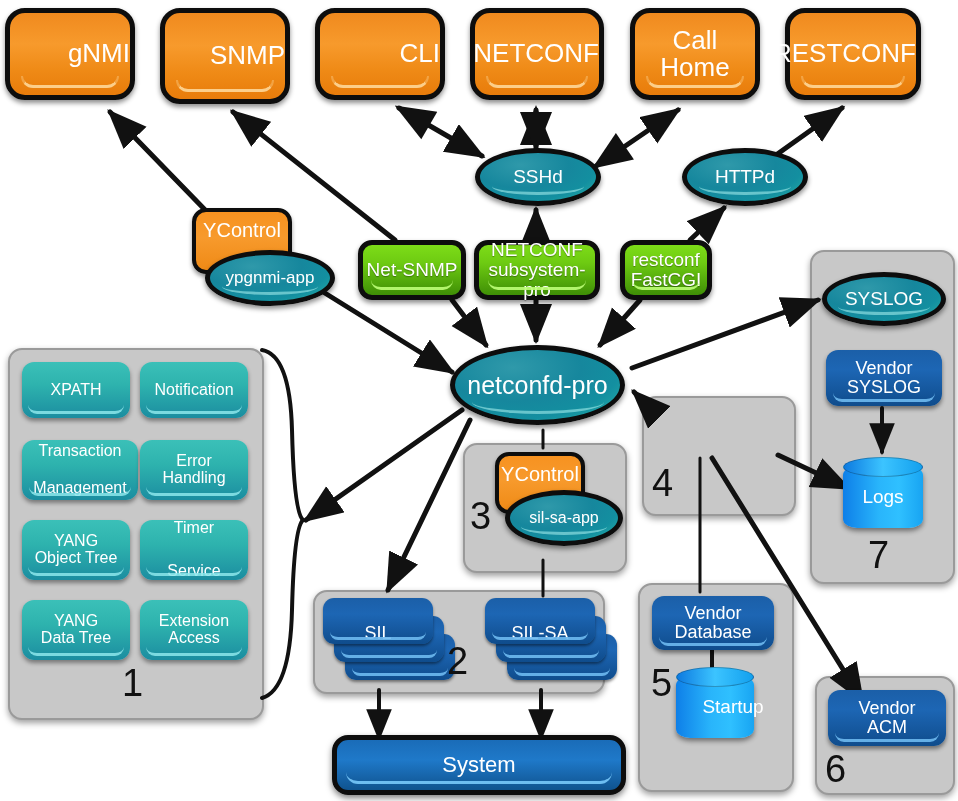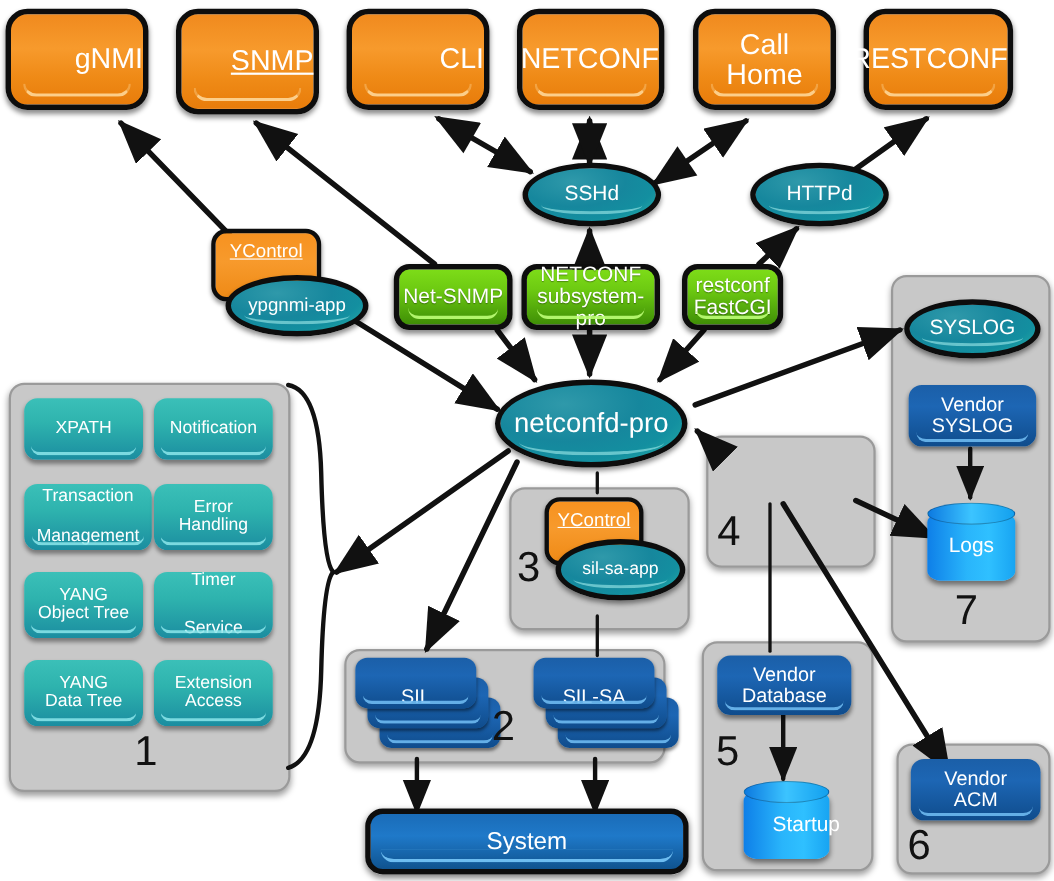--- a/index.html
+++ b/index.html
@@ -169,7 +169,7 @@
   <div class="node orange" style="left:5px;top:8px;width:130px;height:92px;">
     <span>gNMI</span>
     </div>
-  <div class="node orange" style="left:160px;top:8px;width:130px;height:96px;text-decoration:underline;">
+  <div class="node orange" style="left:160px;top:8px;width:130px;height:96px;">
     <span>SNMP</span>
     </div>
   <div class="node orange" style="left:315px;top:8px;width:130px;height:92px;">

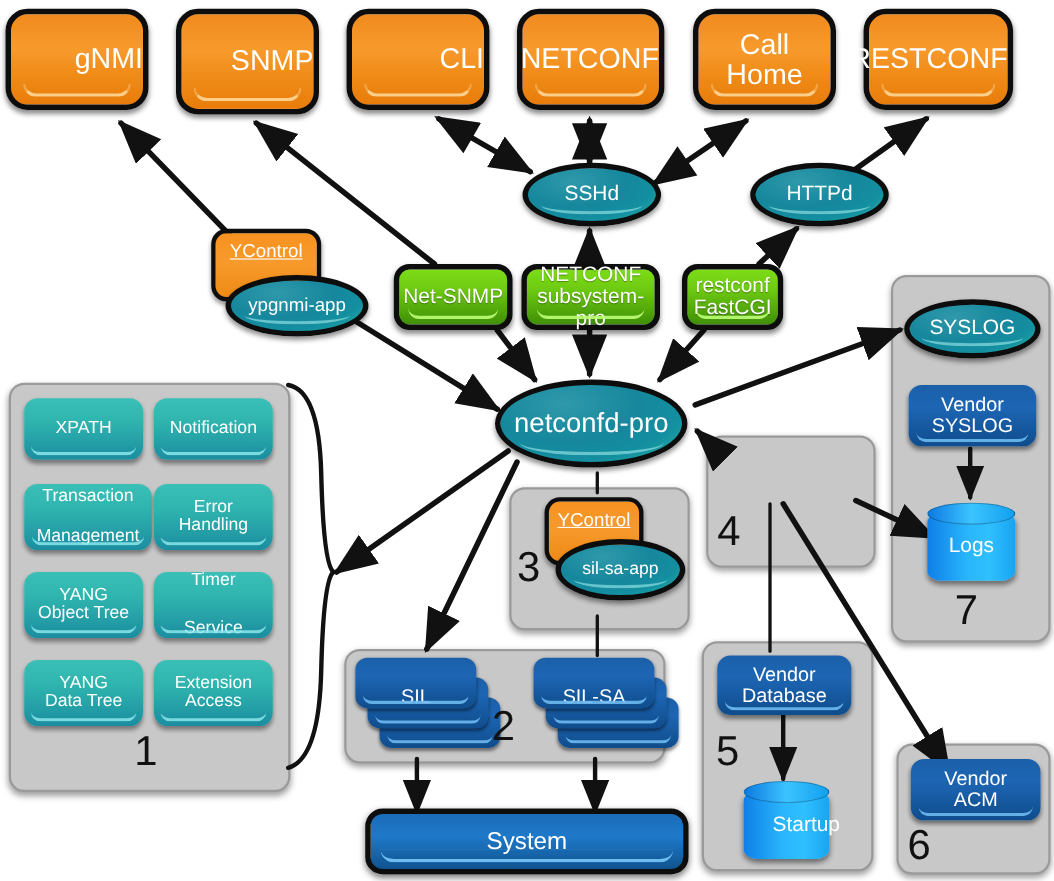--- a/index.html
+++ b/index.html
@@ -22,7 +22,7 @@
   
   .orange-sm{border-radius:14px;border:4px solid #0d0d0d;
           background:linear-gradient(180deg,#f79220 0%,#f79a2c 45%,#ef8a16 100%);
-          box-shadow:0 3px 4px rgba(0,0,0,.4);font-size:17px;text-decoration:underline;}
+          box-shadow:0 3px 4px rgba(0,0,0,.4);font-size:20px;}
 
   
   .green{border-radius:14px;border:5px solid #0d0d0d;

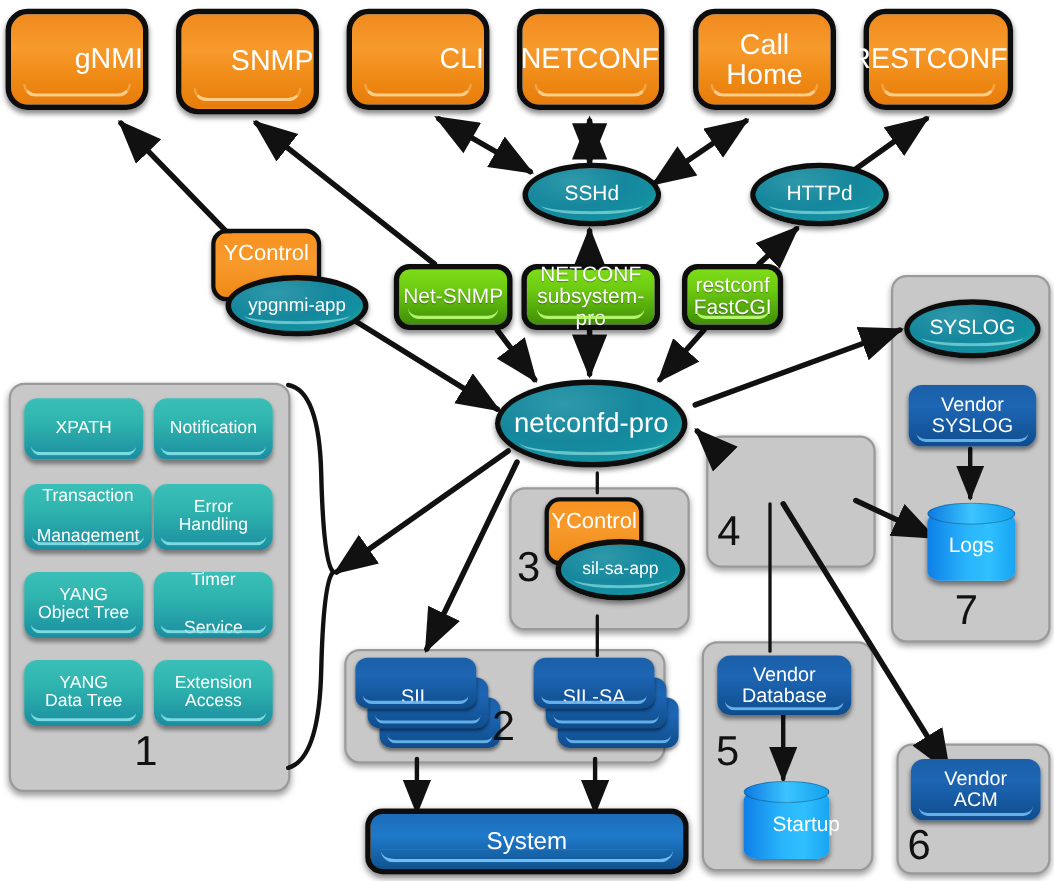--- a/index.html
+++ b/index.html
@@ -281,7 +281,7 @@
     <span>Vendor</span>
     <span>Database</span>
     </div>
-  <div class="node cyl" style="left:676px;top:719px;width:78px;height:62px;padding-left:36px;">
+  <div class="node cyl" style="left:676px;top:676px;width:78px;height:62px;padding-left:36px;">
     <div class="top"></div>
     <span class="lbl">Startup</span>
     </div>

